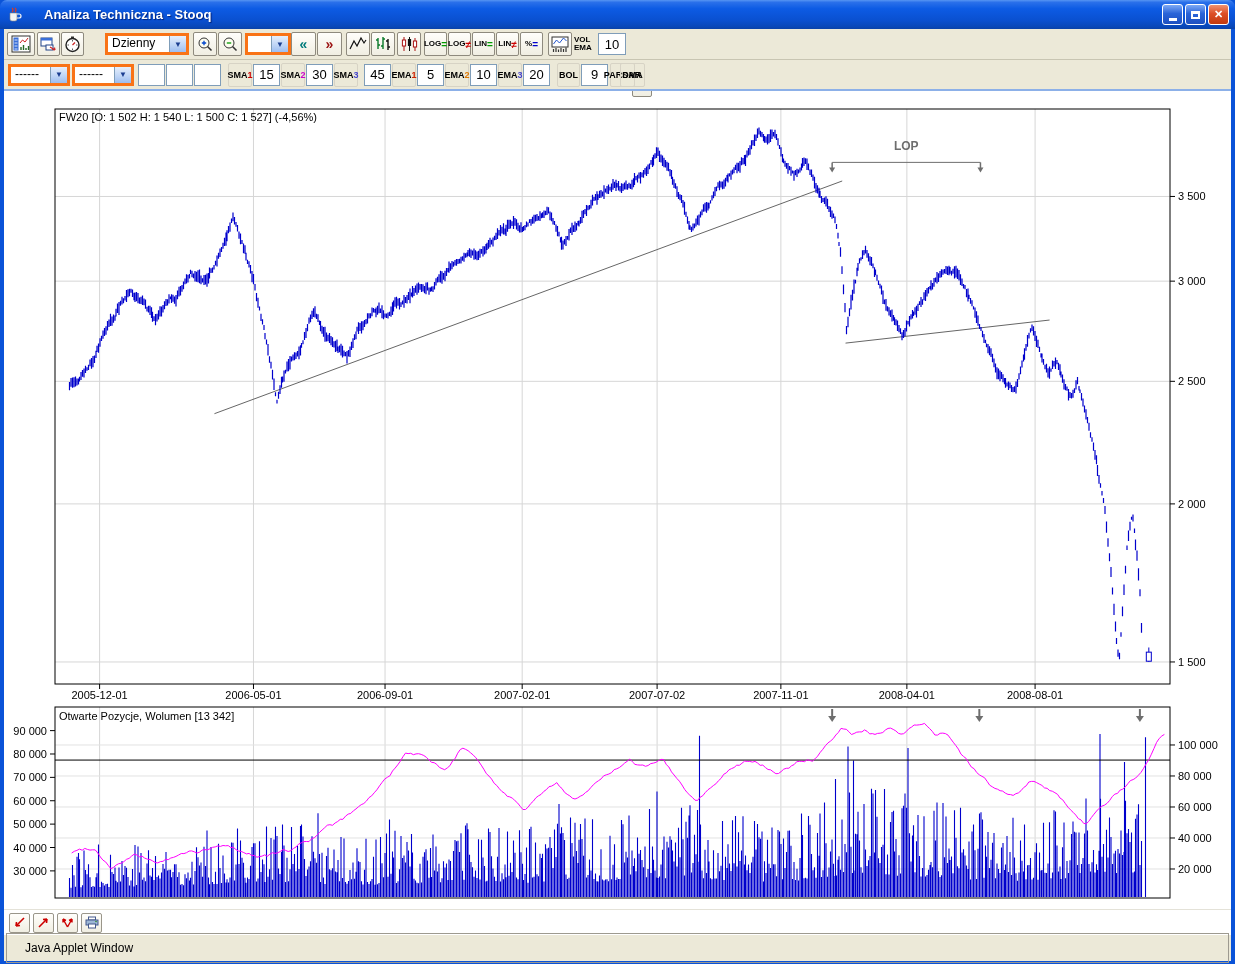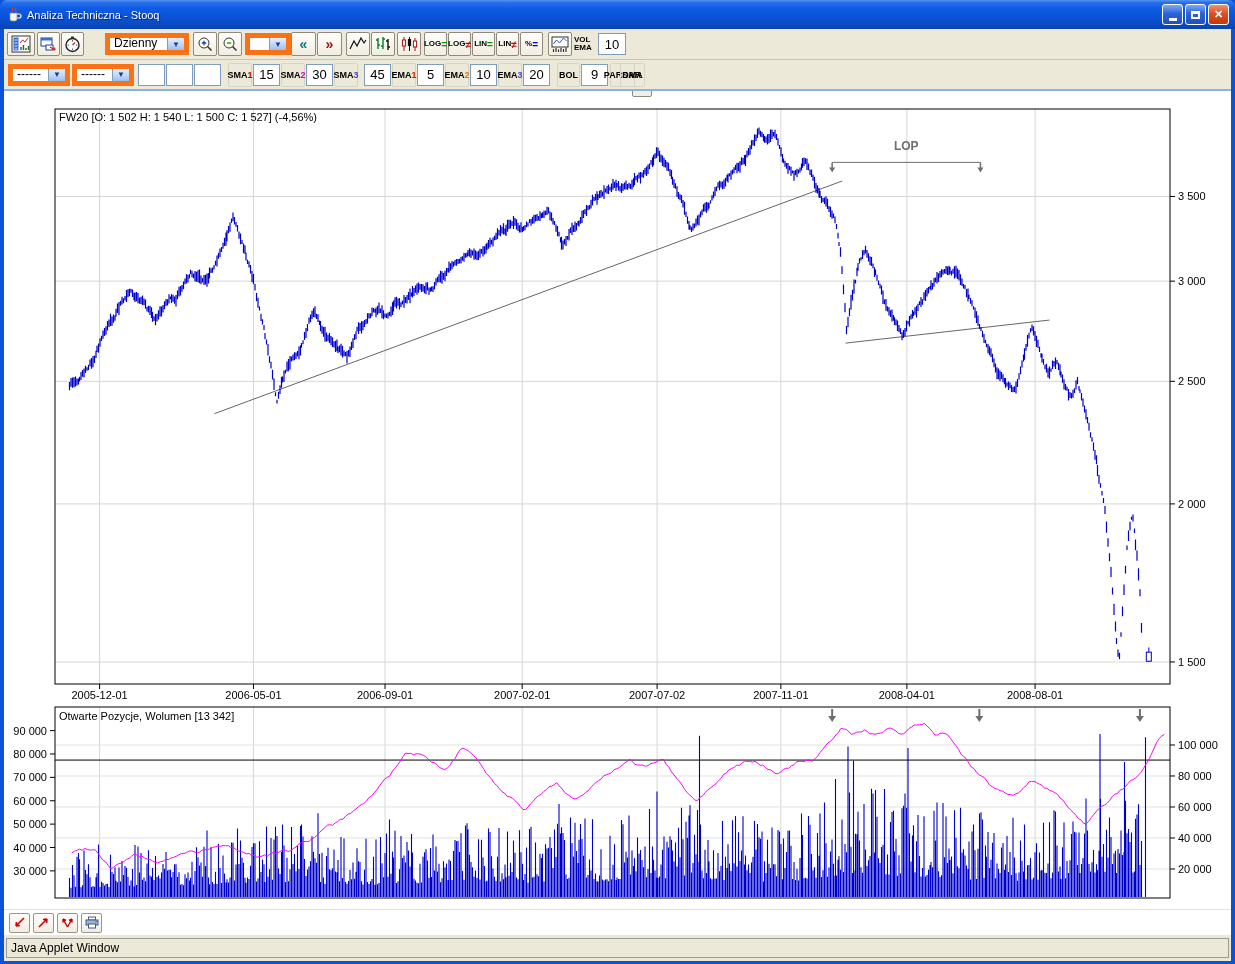--- a/index.html
+++ b/index.html
@@ -8,7 +8,7 @@
   .titlebar{position:absolute;left:0;top:0;width:1235px;height:29px;
     background:linear-gradient(180deg,#5795f2 0%,#2a70ea 8%,#0d5be4 30%,#0a50d0 70%,#0947b8 92%,#0a42a8 100%);
     border-radius:7px 7px 0 0;display:flex;align-items:center;box-sizing:border-box;padding:0 6px;}
-  .title-text{color:#fff;font-weight:normal;font-size:11px;margin-left:5px;text-shadow:1px 1px 1px #00227a;flex:1;white-space:nowrap;}
+  .title-text{color:#fff;font-weight:bold;font-size:13px;margin-left:22px;text-shadow:1px 1px 1px #00227a;flex:1;white-space:nowrap;}
   .winbtn{width:21px;height:21px;margin-left:2px;border:1px solid #fff;border-radius:3px;
     display:flex;align-items:center;justify-content:center;color:#fff;font-weight:bold;font-size:11px;box-sizing:border-box;}
   .winbtn.blue{background:linear-gradient(180deg,#7da9f5,#2a64d8 45%,#1e50c0);}

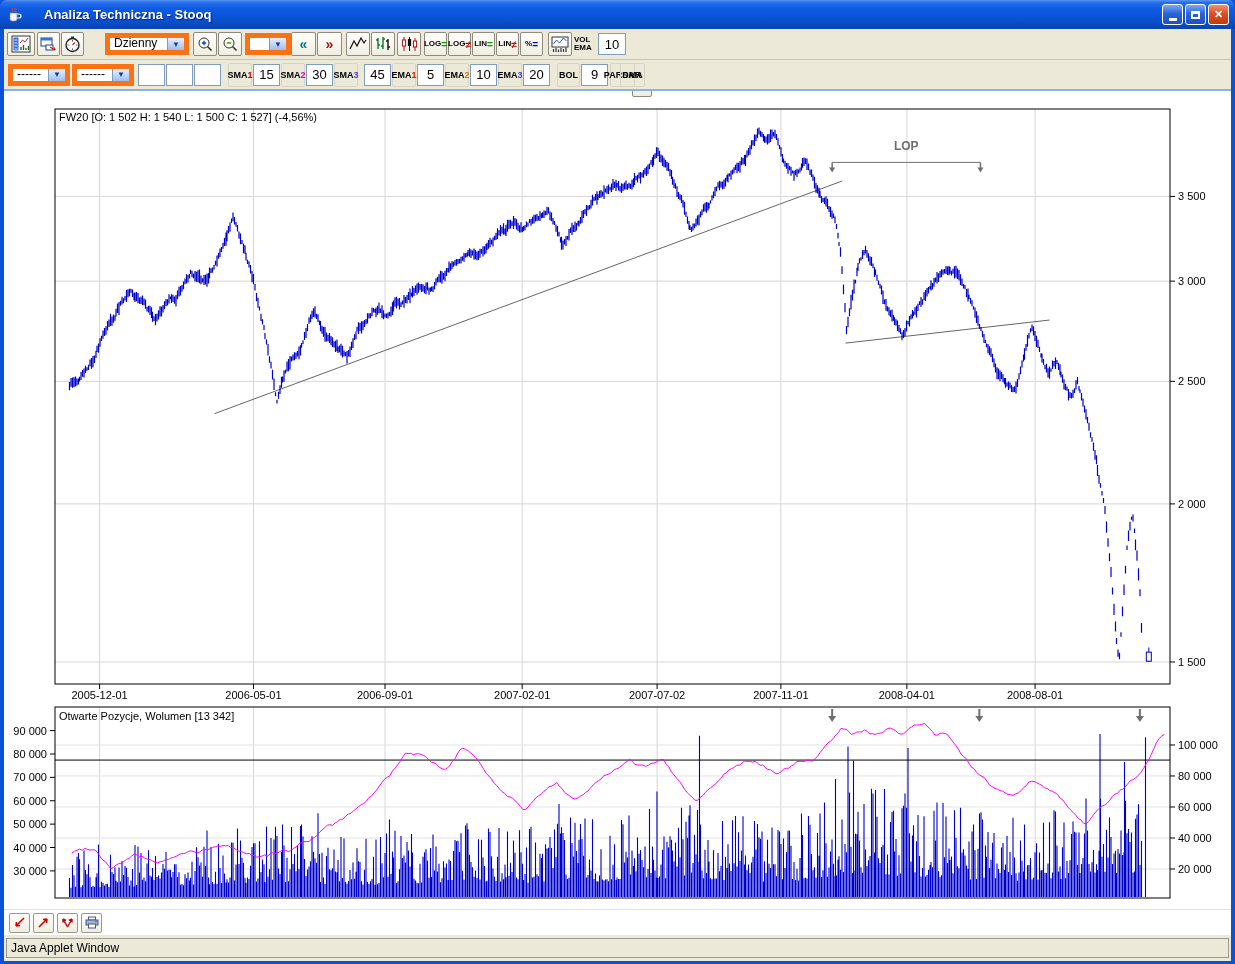--- a/index.html
+++ b/index.html
@@ -25,7 +25,7 @@
     height:24px;display:flex;align-items:center;justify-content:center;box-sizing:border-box;padding:0;}
   .num{height:22px;border:1px solid #7f9db9;background:#fff;font-family:"Liberation Sans",sans-serif;
     font-size:13px;text-align:center;padding:0;box-sizing:border-box;}
-  .xpsel{height:22px;border:5px solid #f97316;background:#fff;display:flex;align-items:flex-end;
+  .xpsel{height:22px;border:3px solid #f97316;background:#fff;display:flex;align-items:flex-start;
     font-size:12px;box-sizing:border-box;}
   .xpsel .val{padding-left:4px;flex:1;white-space:nowrap;overflow:hidden;}
   .xpsel .arrowbox{width:16px;height:100%;border-left:1px solid #7f9db9;

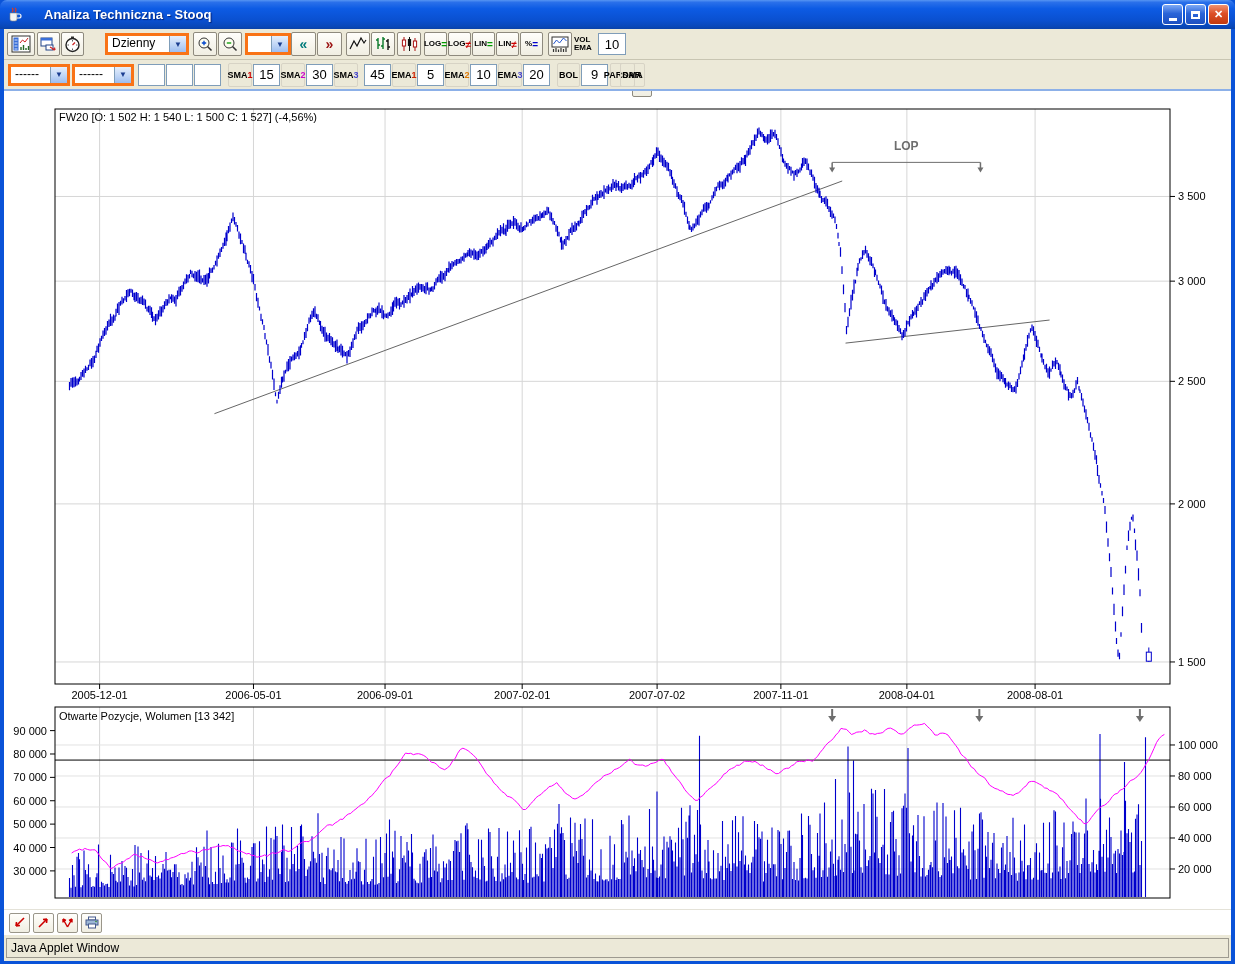--- a/index.html
+++ b/index.html
@@ -44,8 +44,8 @@
   .mini{width:21px;height:20px;margin-right:3px;background:linear-gradient(#fffefb,#f0eee2);
     border:1px solid #9a968a;border-radius:2px;display:flex;align-items:center;justify-content:center;box-sizing:border-box;}
   #statusbar{width:1227px;height:26px;background:#ece9d8;display:flex;align-items:center;box-sizing:border-box;padding:2px;}
-  .statusfield{flex:1;height:20px;border:1px solid #9d9a90;display:flex;align-items:center;
-    font-size:12px;padding-left:4px;box-sizing:border-box;}
+  .statusfield{flex:1;height:30px;border:1px solid #9d9a90;display:flex;align-items:center;
+    font-size:12px;padding-left:18px;box-sizing:border-box;}
   svg text{font-family:"Liberation Sans",sans-serif;}
 </style>
 </head>

